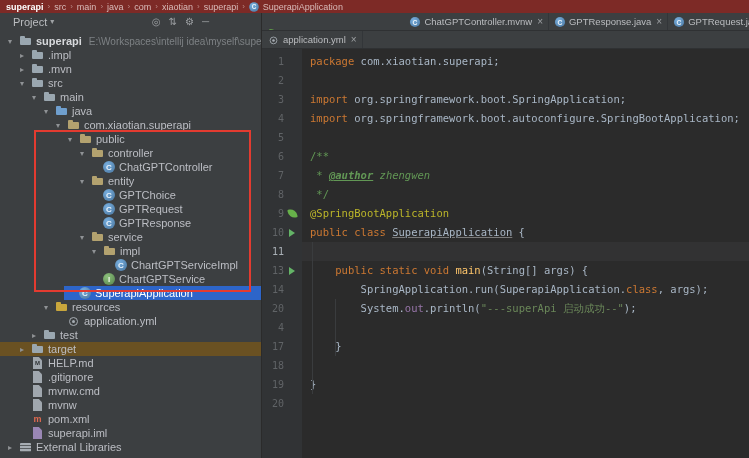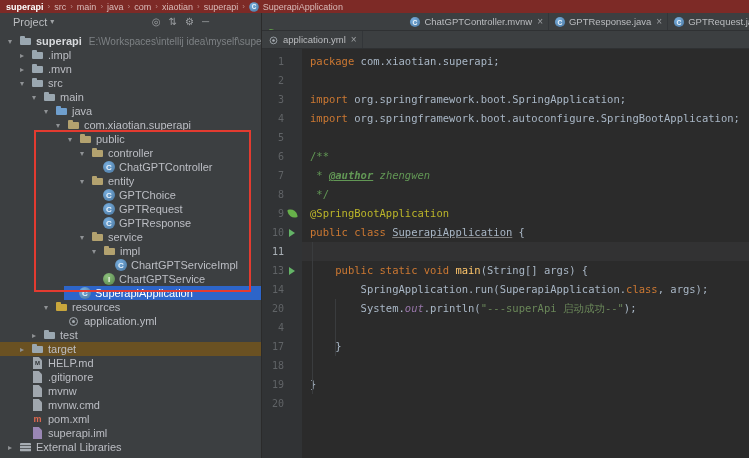--- a/index.html
+++ b/index.html
@@ -92,7 +92,7 @@
   .tok-ann{color:#bbb529;}
   .tok-str{color:#6a8759;}
   .tok-meth{color:#ffc66b;}
-  .tok-fld{color:#9876aa;font-style:italic;}
+  .tok-fld{color:#9876aa;}
   .tok-clsdef{color:#a9b7c6;text-decoration:underline;text-decoration-color:#7a7a7a;}
 
   .iguide{position:absolute;width:1px;background:#3a3c3e;pointer-events:none;}

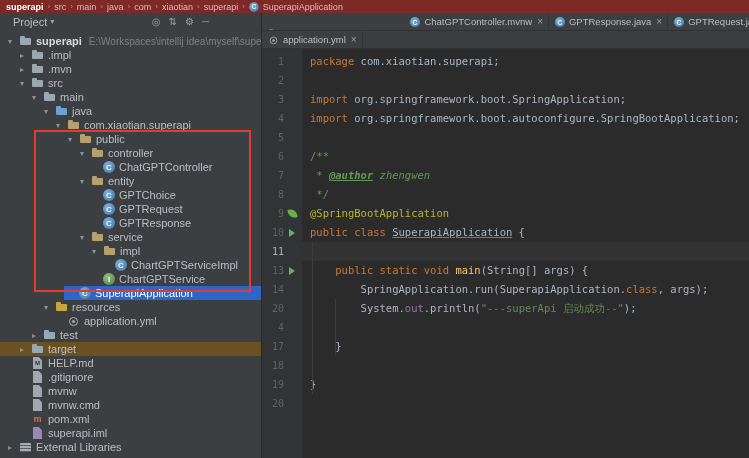--- a/index.html
+++ b/index.html
@@ -364,15 +364,15 @@
             <span class="rowbody">
               <span class="tchevron"></span>
               <span class="ic ic-file"></span>
+              <span class="tlabel">mvnw.cmd</span>
+            </span>
+          </div>
+          <div class="trow">
+            <span class="tindent" style="width: 16px;"></span>
+            <span class="rowbody">
+              <span class="tchevron"></span>
+              <span class="ic ic-file"></span>
               <span class="tlabel">mvnw</span>
-            </span>
-          </div>
-          <div class="trow">
-            <span class="tindent" style="width: 16px;"></span>
-            <span class="rowbody">
-              <span class="tchevron"></span>
-              <span class="ic ic-file"></span>
-              <span class="tlabel">mvnw.cmd</span>
             </span>
           </div>
           <div class="trow">

